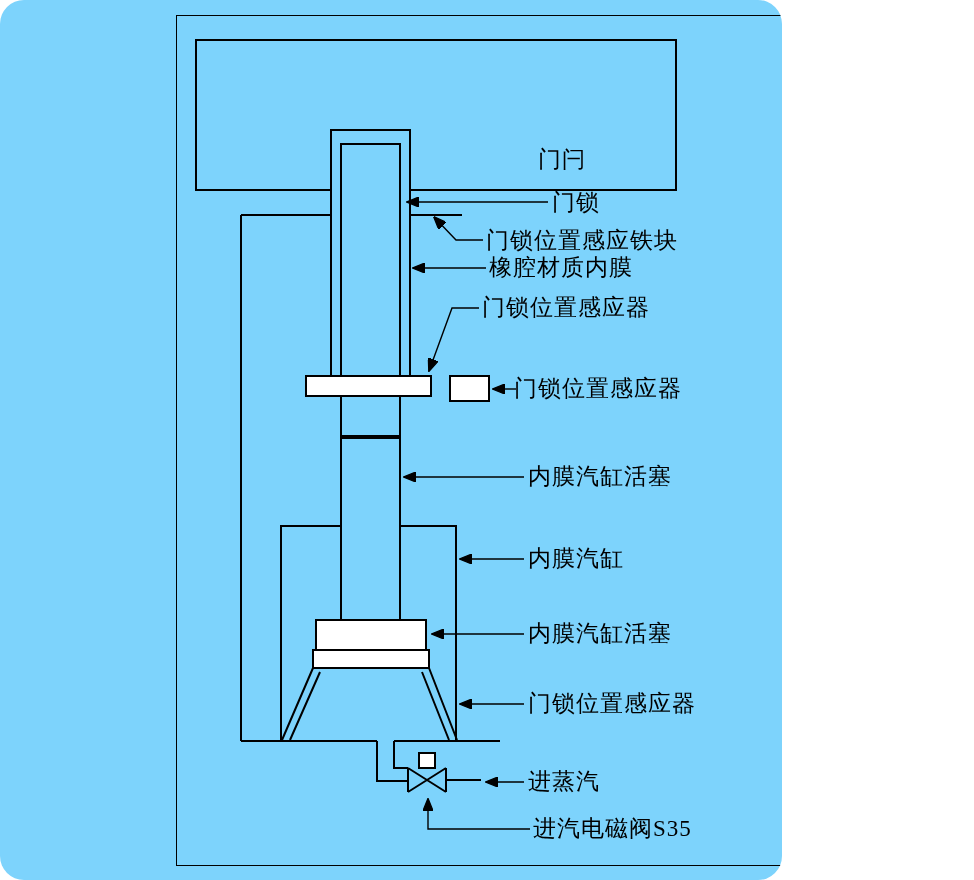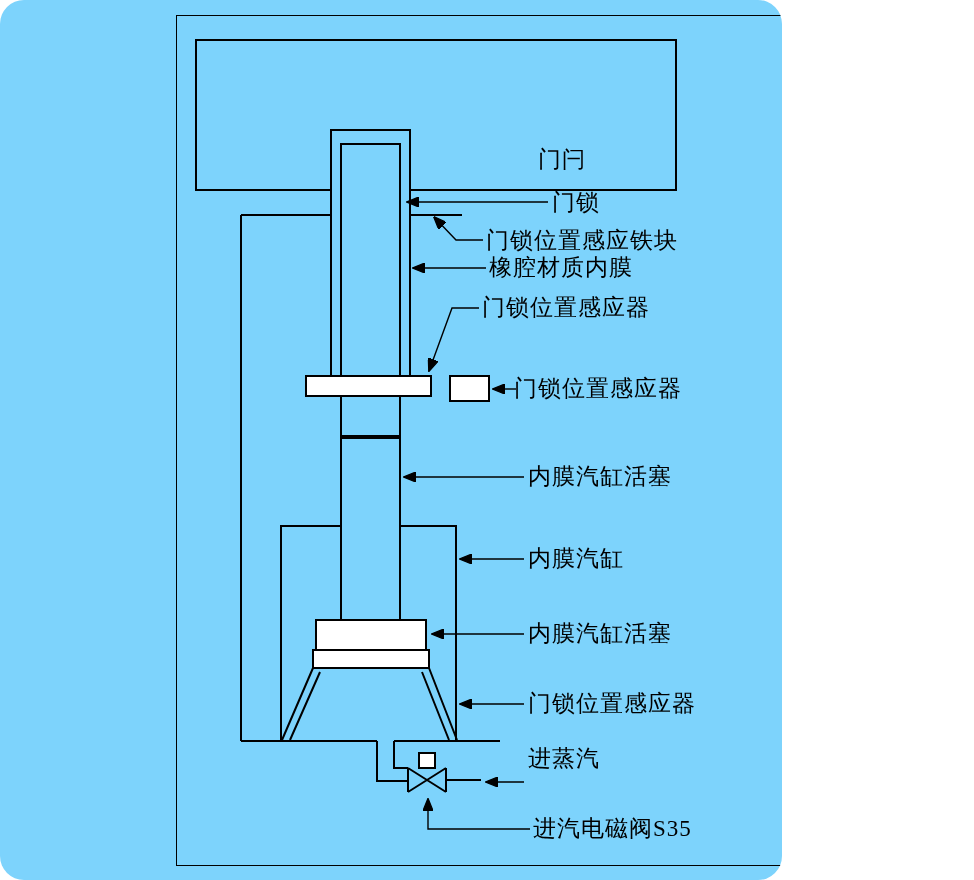--- a/index.html
+++ b/index.html
@@ -98,7 +98,7 @@
   <div class="lbl" style="left:528px;top:546px">内膜汽缸</div>
   <div class="lbl" style="left:528px;top:621px">内膜汽缸活塞</div>
   <div class="lbl" style="left:528px;top:691px">门锁位置感应器</div>
-  <div class="lbl" style="left:528px;top:746px">进蒸汽</div>
+  <div class="lbl" style="left:528px;top:769px">进蒸汽</div>
   <div class="lbl" style="left:533px;top:816px">进汽电磁阀S35</div>
 
 </div>

